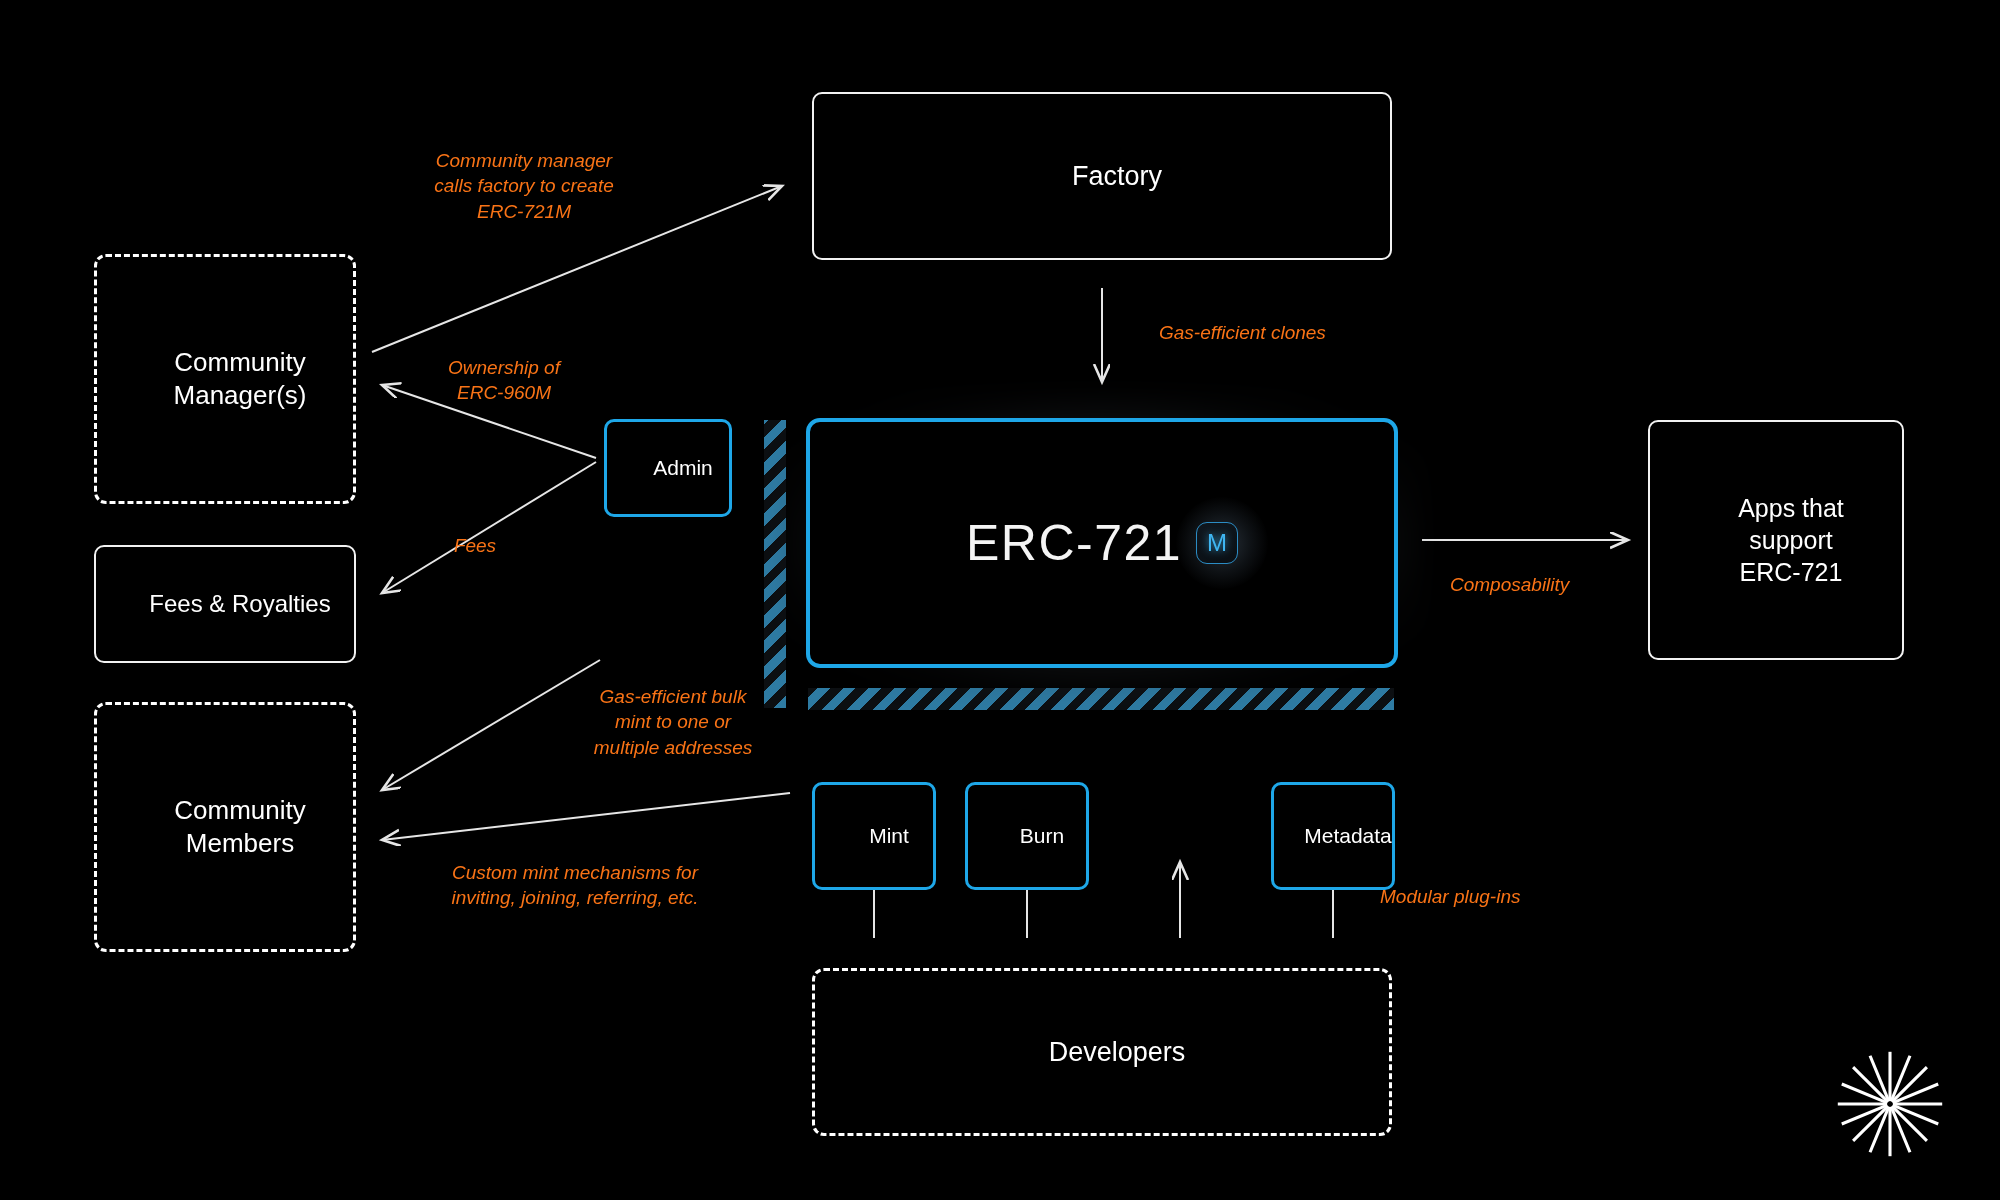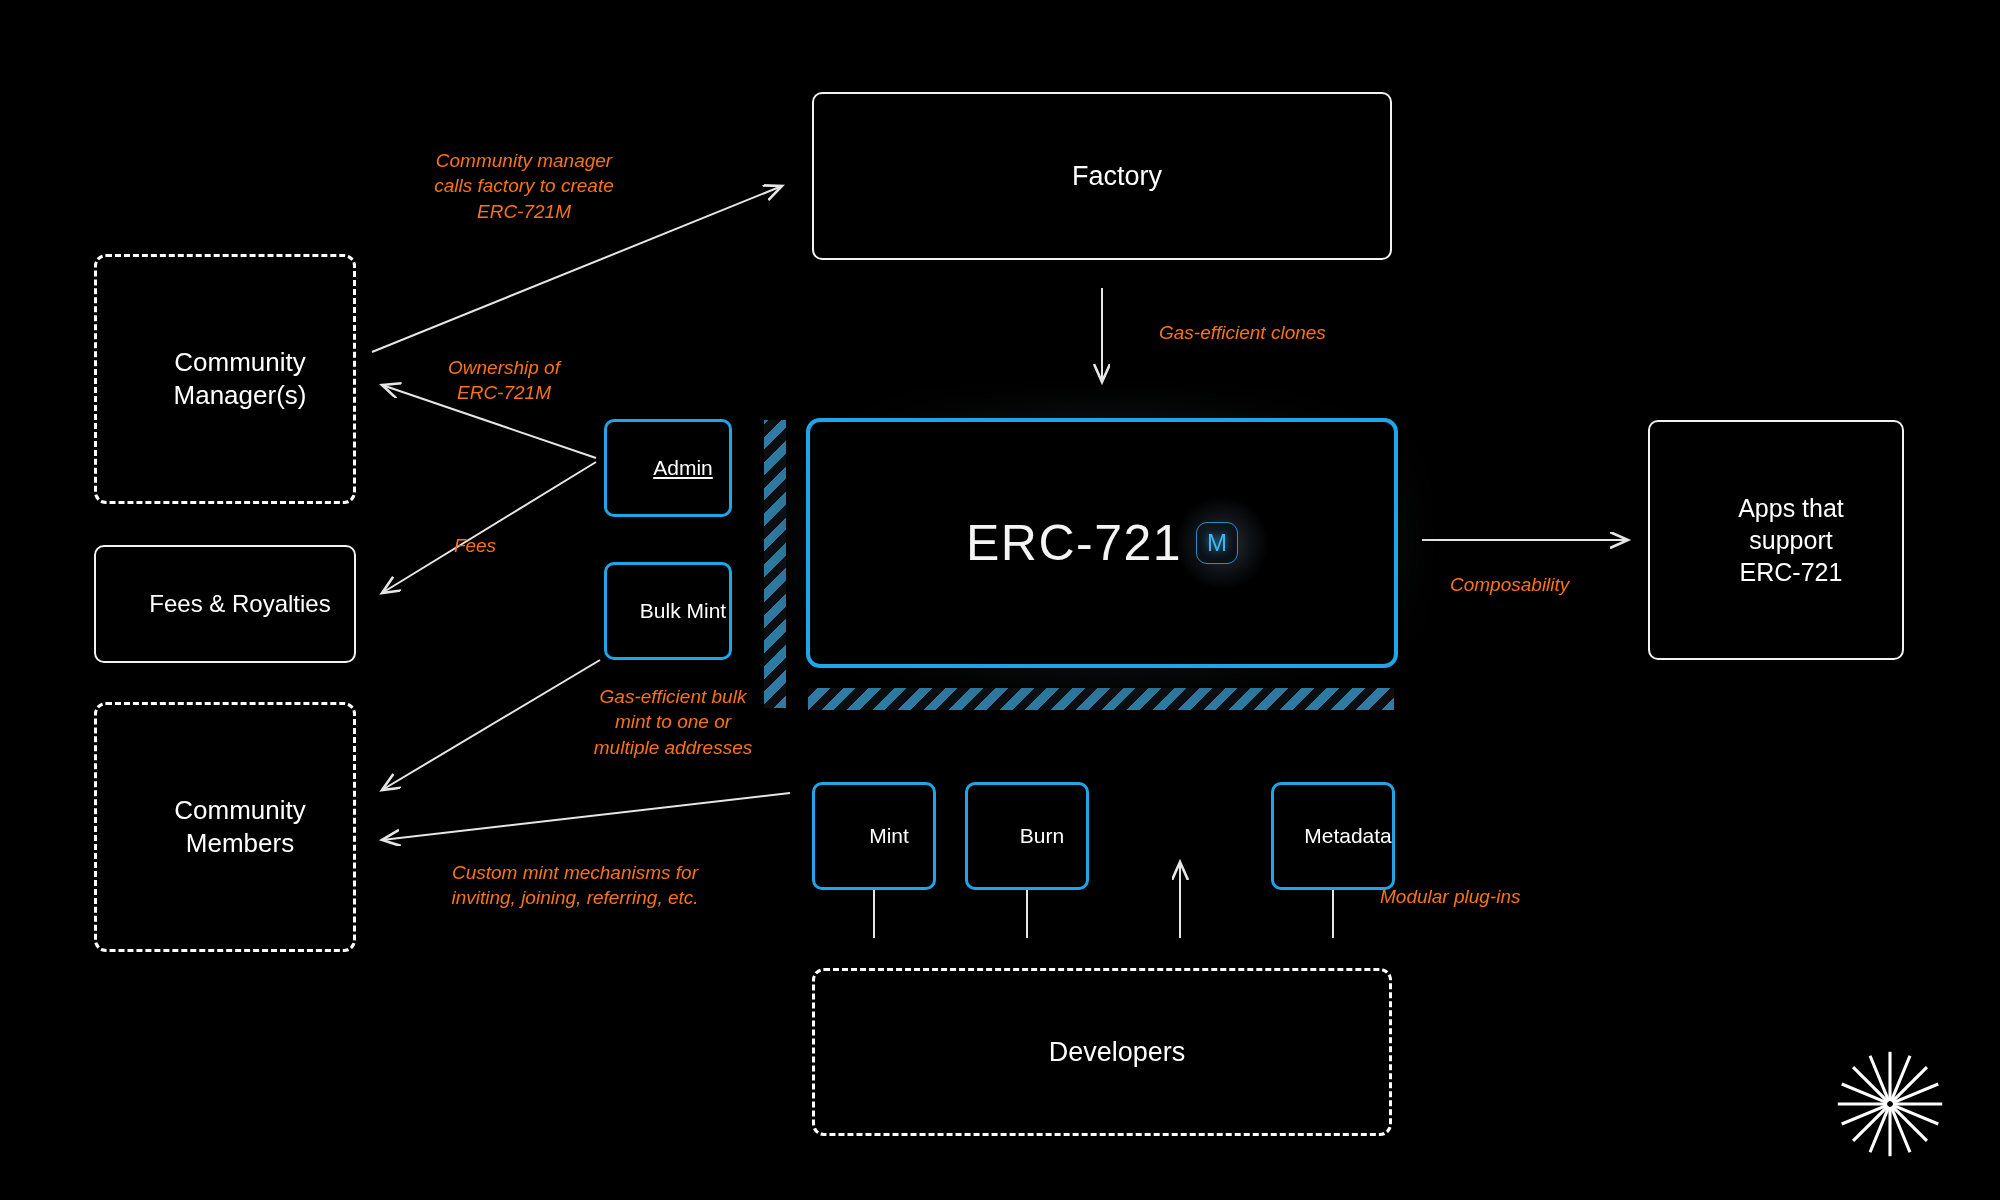--- a/index.html
+++ b/index.html
@@ -260,7 +260,7 @@
 calls factory to create
 ERC-721M</div>
   <div class="label" id="lbl-ownership">Ownership of
-ERC-721M</div>
+ERC-960M</div>
   <div class="label" id="lbl-fees">Fees</div>
   <div class="label" id="lbl-bulkmint">Gas-efficient bulk
 mint to one or

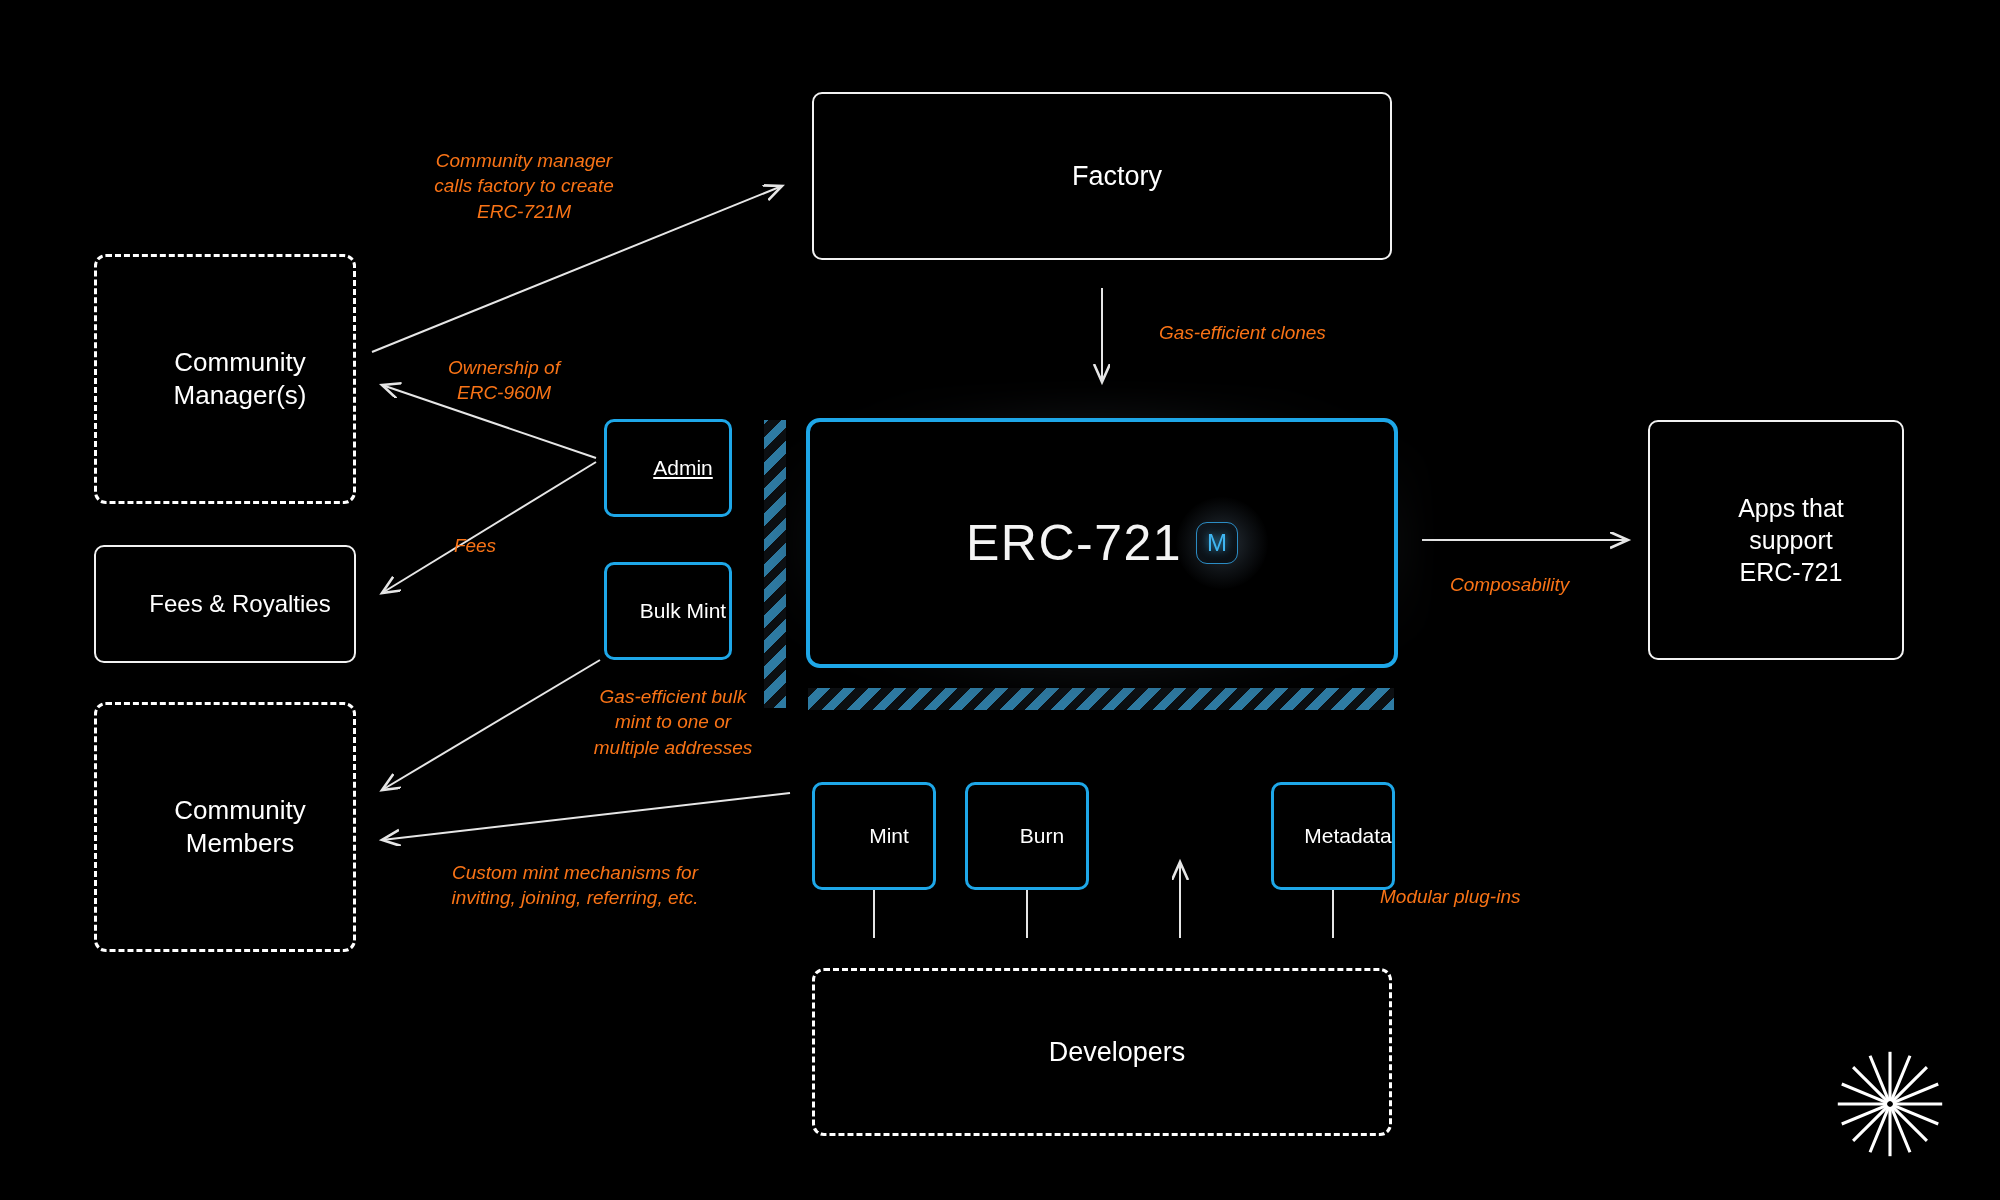--- a/index.html
+++ b/index.html
@@ -57,7 +57,7 @@
   #members-box   { left: 94px;   top: 702px;  width: 262px;  height: 250px; font-size: 26px; }
   #devs-box      { left: 812px;  top: 968px;  width: 580px;  height: 168px; font-size: 27px; }
 
-  #admin-box     { left: 604px;  top: 419px;  width: 128px;  height: 98px;  font-size: 21px; text-decoration: underline; }
+  #admin-box     { left: 604px;  top: 419px;  width: 128px;  height: 98px;  font-size: 21px; }
   #bulkmint-box  { left: 604px;  top: 562px;  width: 128px;  height: 98px;  font-size: 21px; }
 
   .plugin-box    { width: 124px; height: 108px; font-size: 21px; top: 782px; }

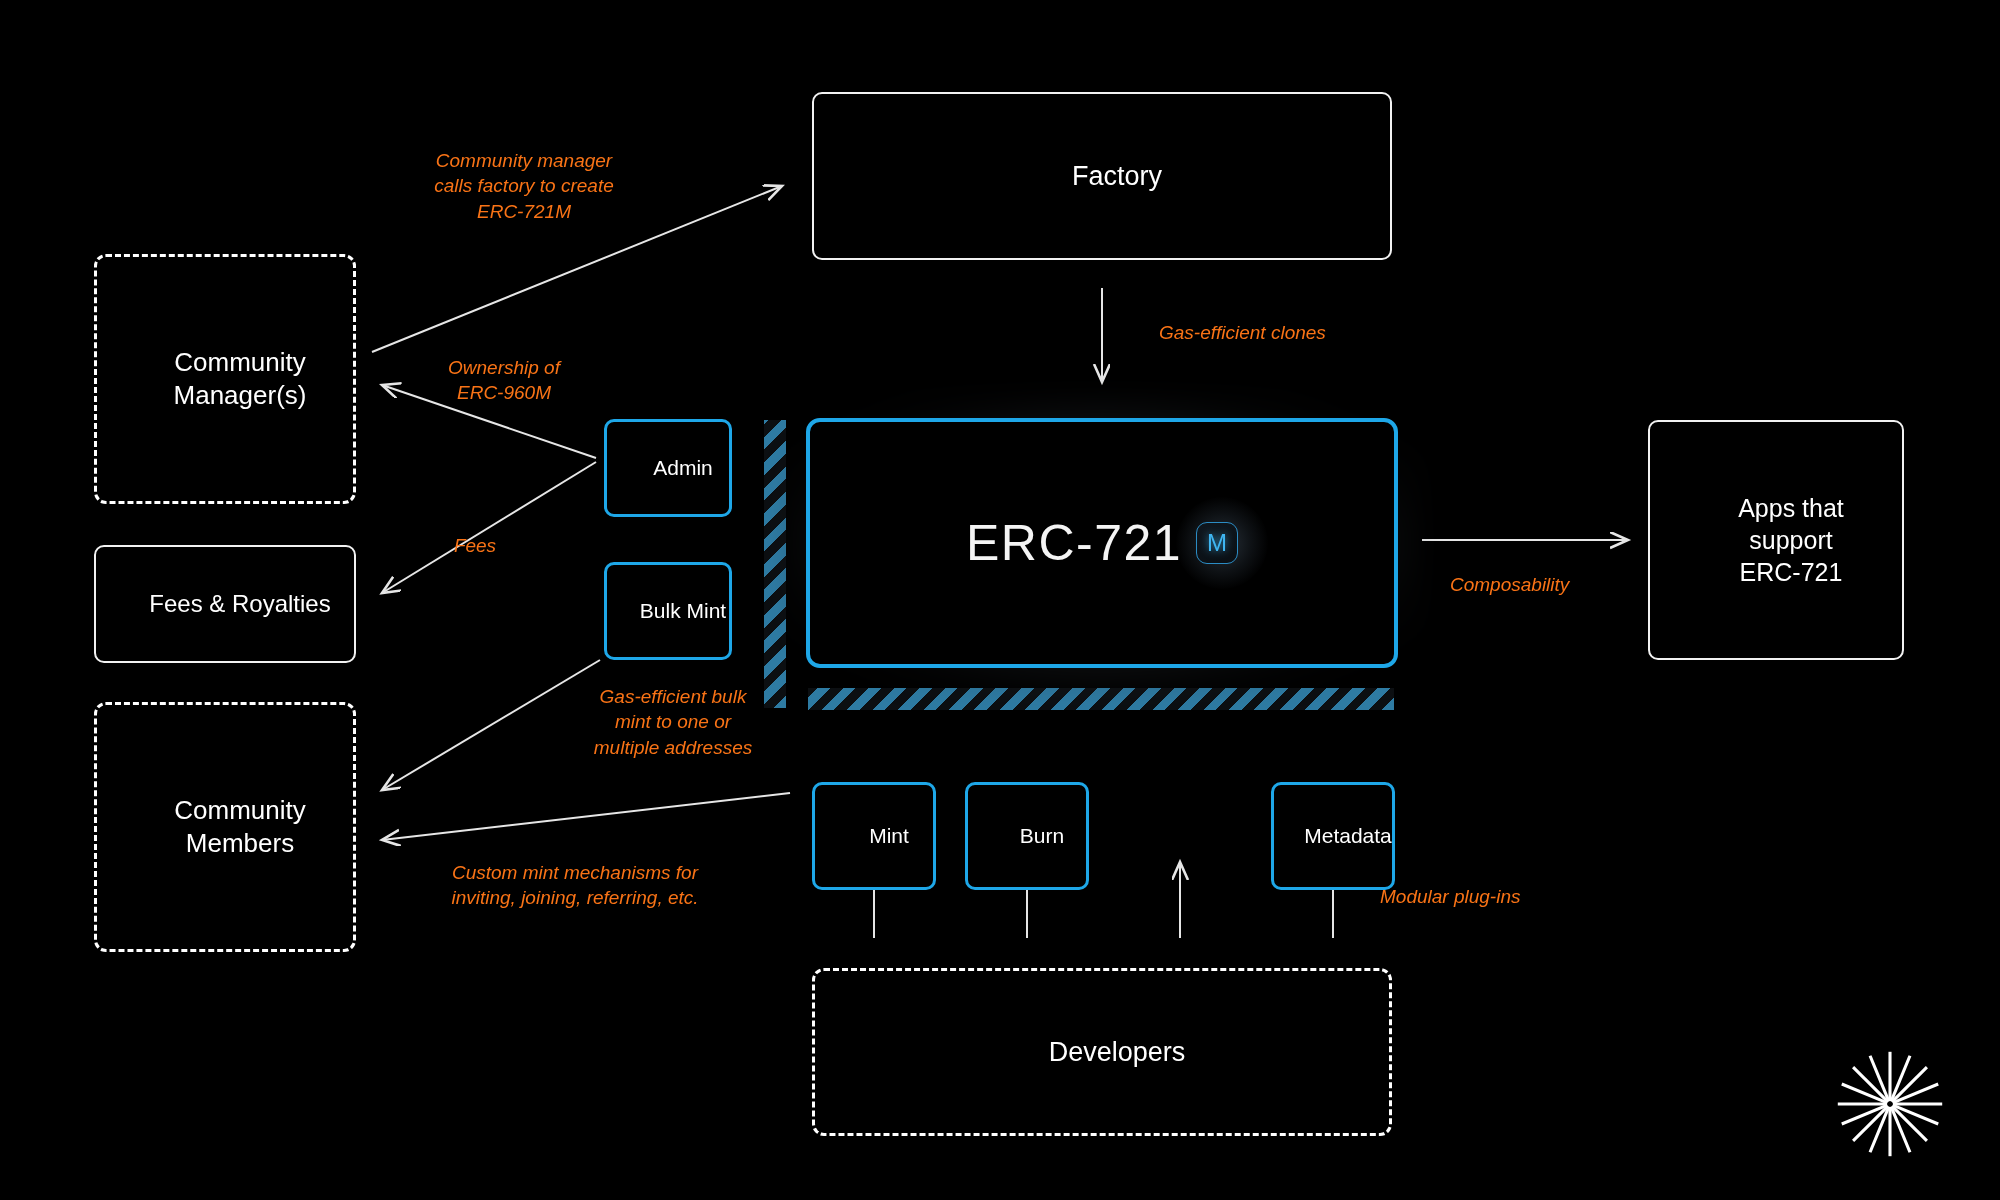--- a/index.html
+++ b/index.html
@@ -236,7 +236,6 @@
 
   <div class="box box-accent" id="admin-box">Admin</div>
 
-  <div class="box box-accent" id="bulkmint-box">Bulk Mint</div>
 
   <div class="box box-accent plugin-box" id="plugin-0">Mint</div>
   <div class="box box-accent plugin-box" id="plugin-1">Burn</div>

